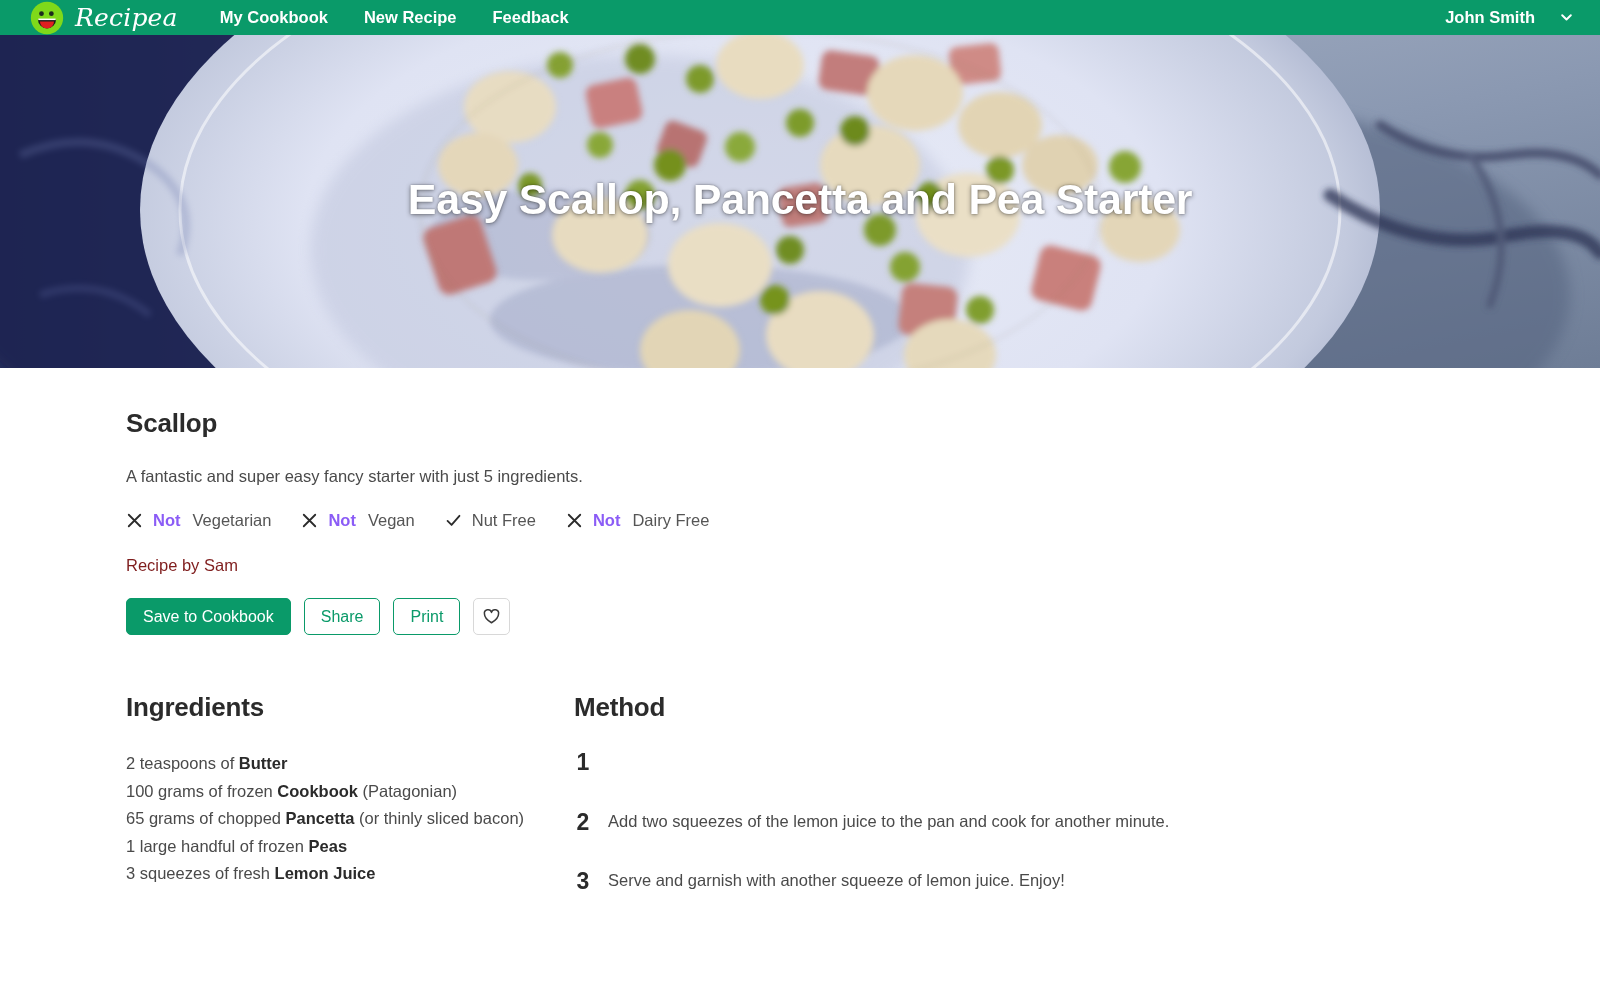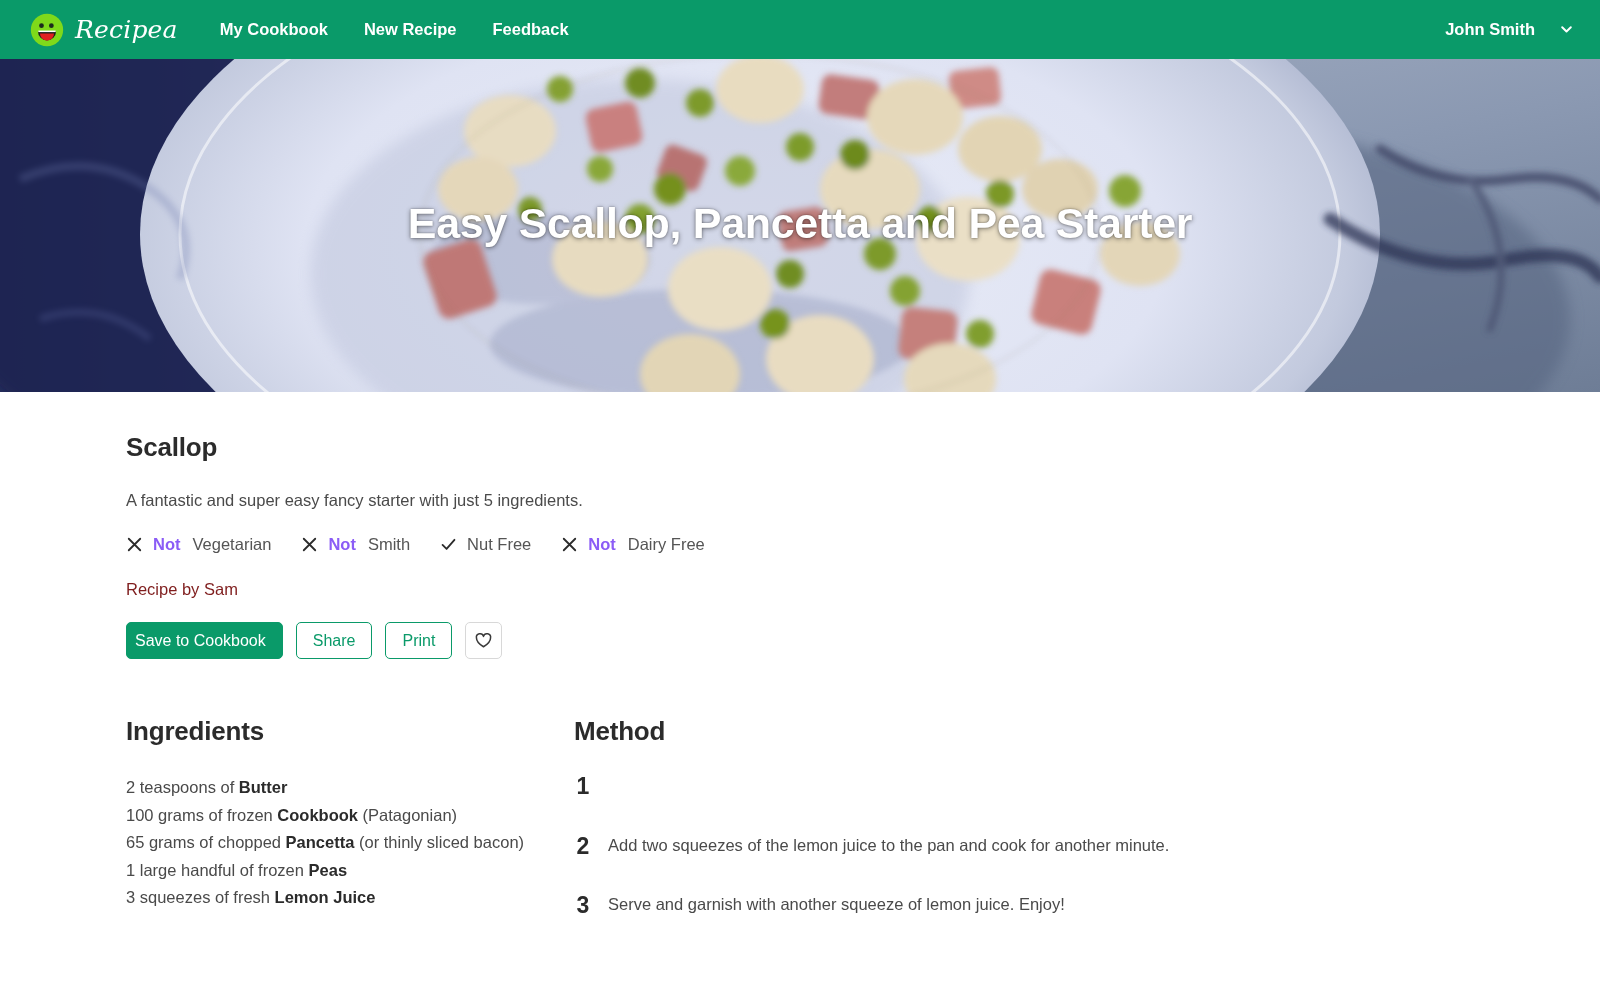--- a/index.html
+++ b/index.html
@@ -15,7 +15,7 @@
 
   
   .navbar {
-    height: 59px;
+    height: 35px;
     background: #0a9a69;
     display: flex;
     align-items: center;

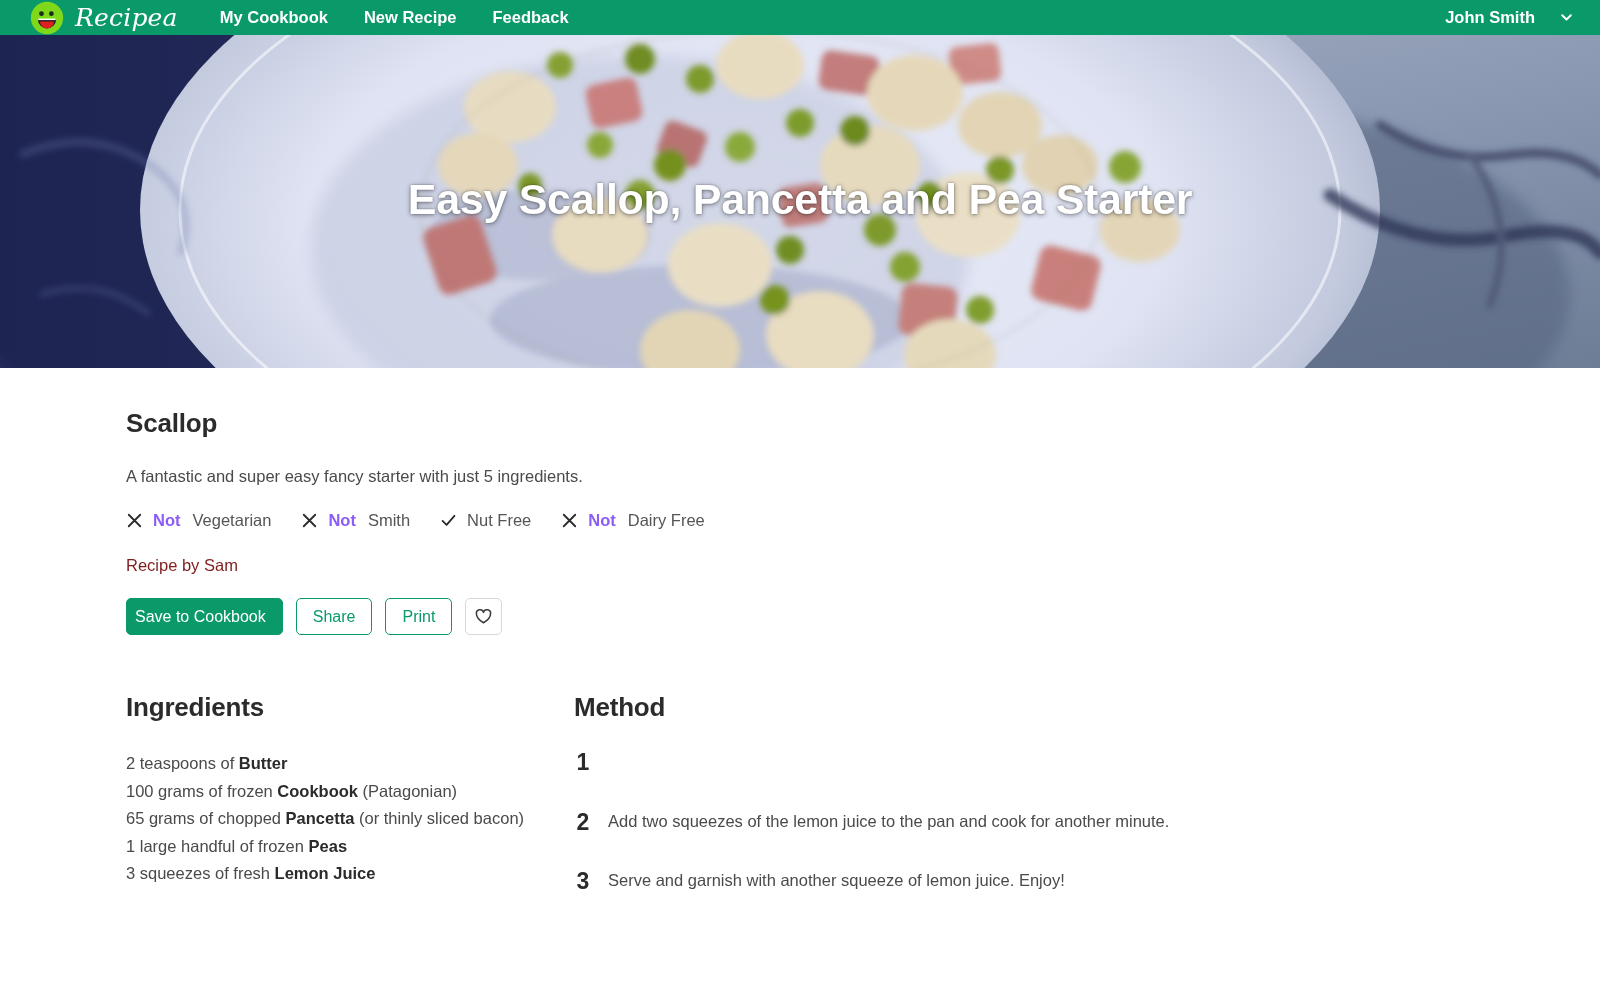--- a/index.html
+++ b/index.html
@@ -330,7 +330,7 @@
         <path d="M2.6 2.6 L13.4 13.4 M13.4 2.6 L2.6 13.4" stroke="#2b2b2b" stroke-width="1.7" stroke-linecap="round"></path>
       </svg>
       <b class="diet-not">Not</b>
-      <span>Smith</span>
+      <span>Vegan</span>
     </span>
 
     <span class="diet-item">

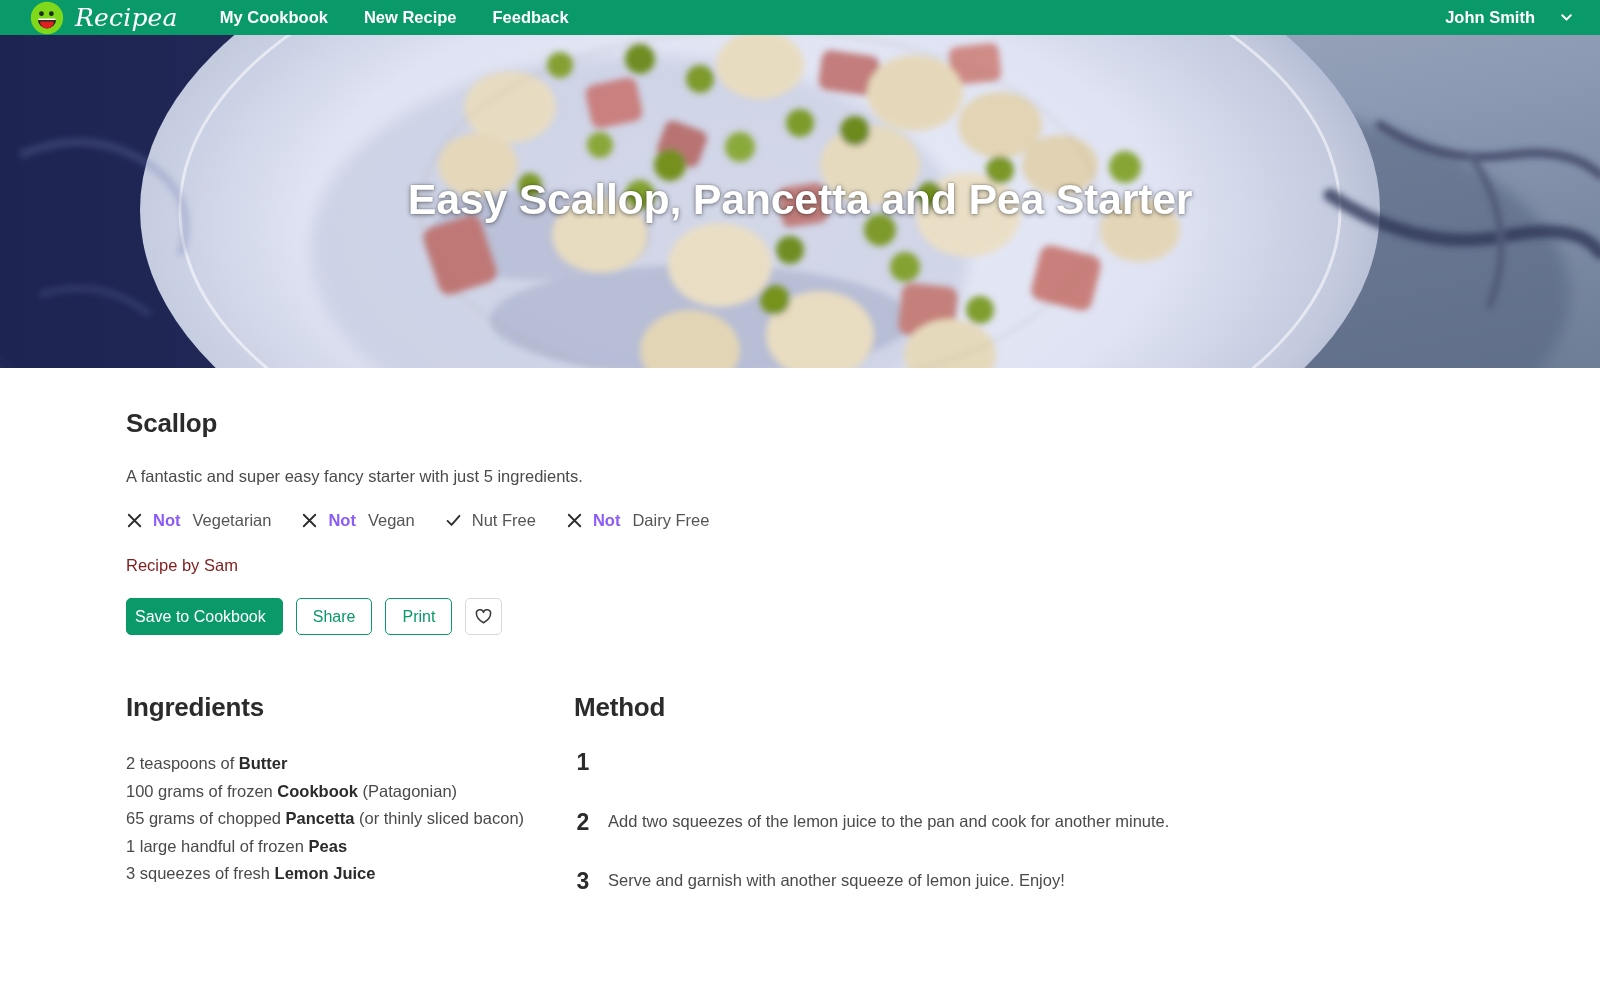--- a/index.html
+++ b/index.html
@@ -138,7 +138,7 @@
     padding: 0 16px;
     white-space: nowrap;
   }
-  .btn-primary { background: #0a9a69; color: #ffffff; border: 1px solid #0a9a69; padding-left: 8px; }
+  .btn-primary { background: #0a9a69; color: #ffffff; border: 1px solid #0a9a69; }
   .btn-outline { background: #ffffff; color: #0a9a69; border: 1px solid #0a9a69; }
   .btn-icon {
     width: 37px; padding: 0;

